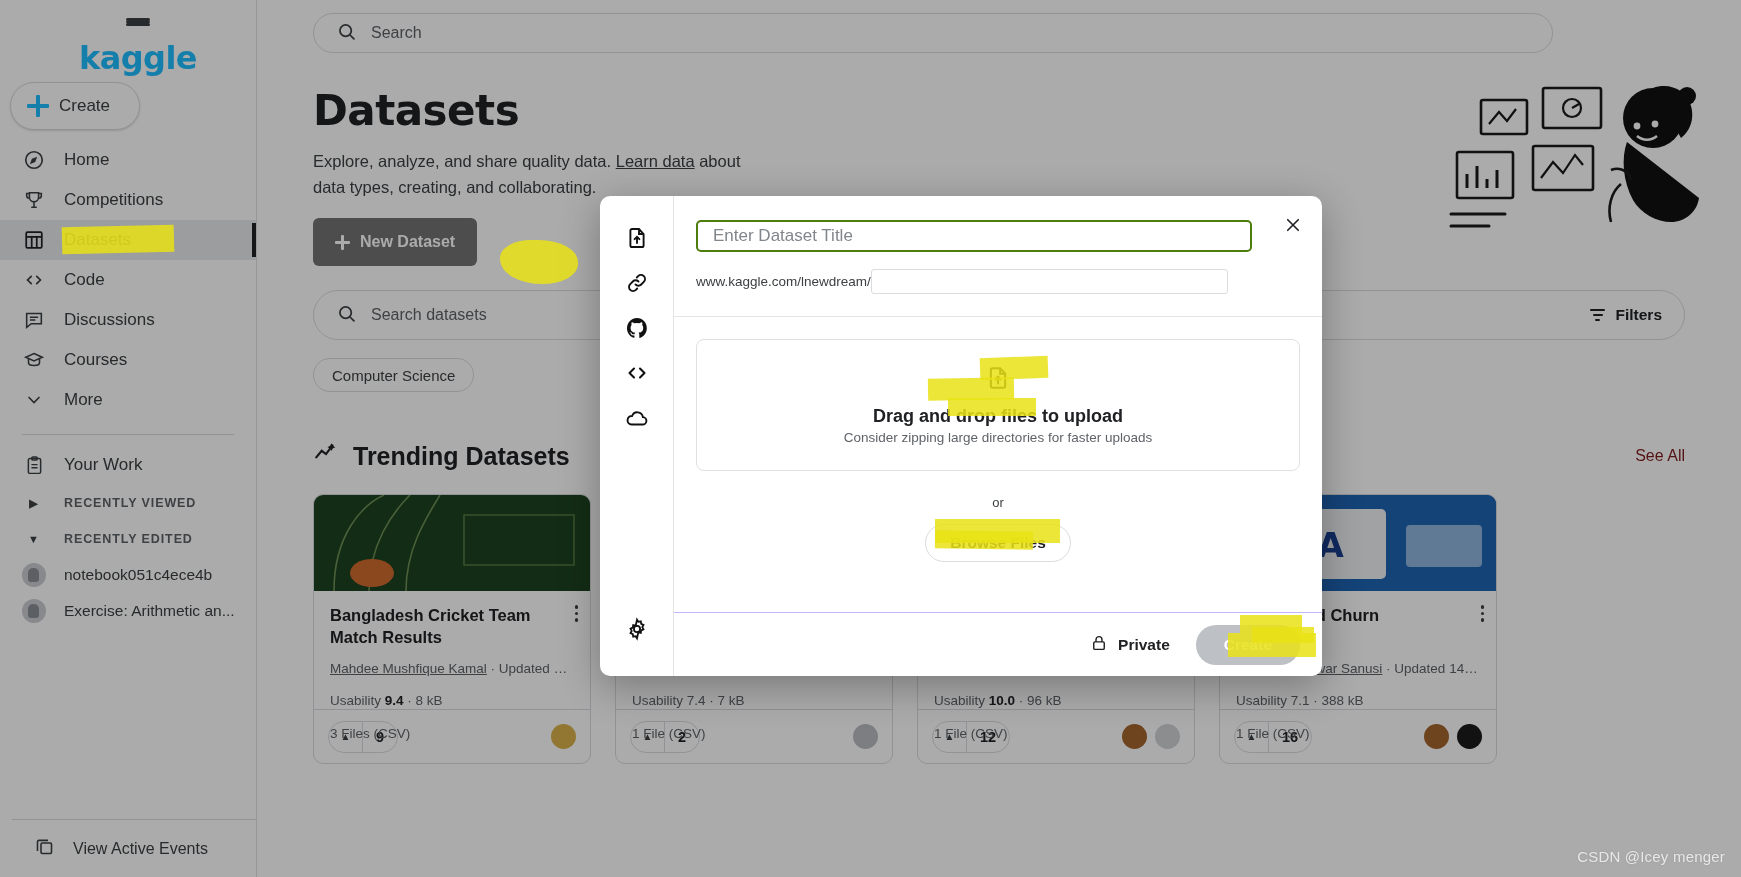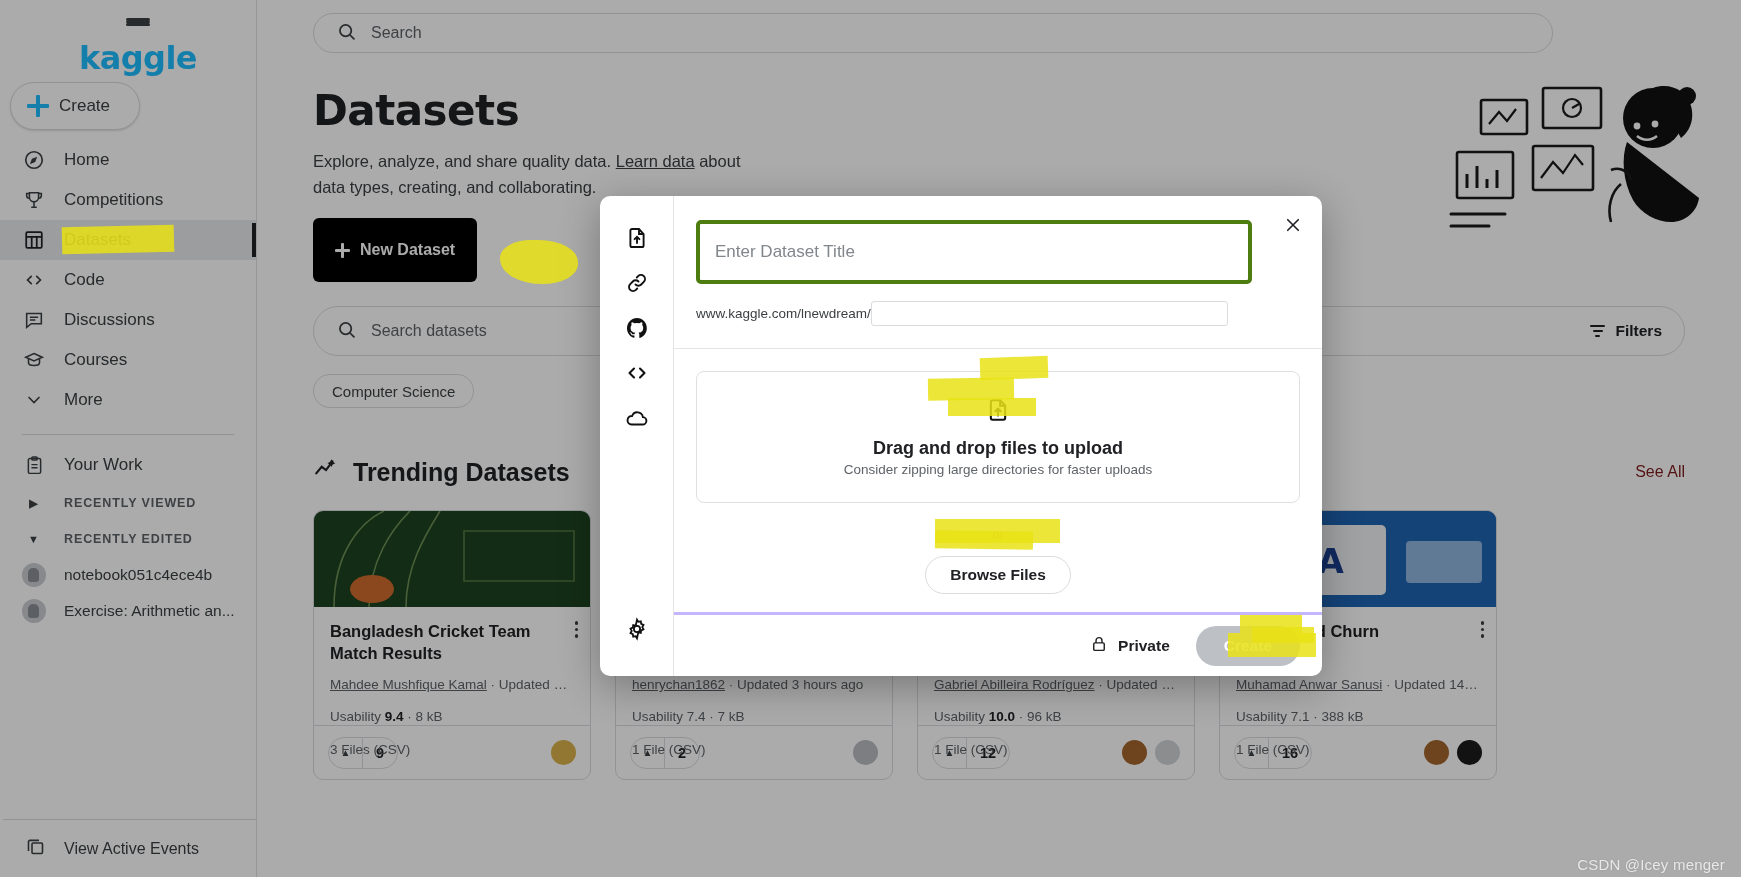--- a/index.html
+++ b/index.html
@@ -79,7 +79,7 @@
 
   .newds-btn {
     margin-top:18px; display:inline-flex; align-items:center; gap:10px;
-    height:64px; padding:0 22px; border-radius:6px; background:#000000; color:#fff;
+    height:48px; padding:0 22px; border-radius:6px; background:#737373; color:#fff;
     font-size:16px; font-weight:700; cursor:pointer;
   }
   .newds-btn .p { position:relative; width:15px; height:15px;}

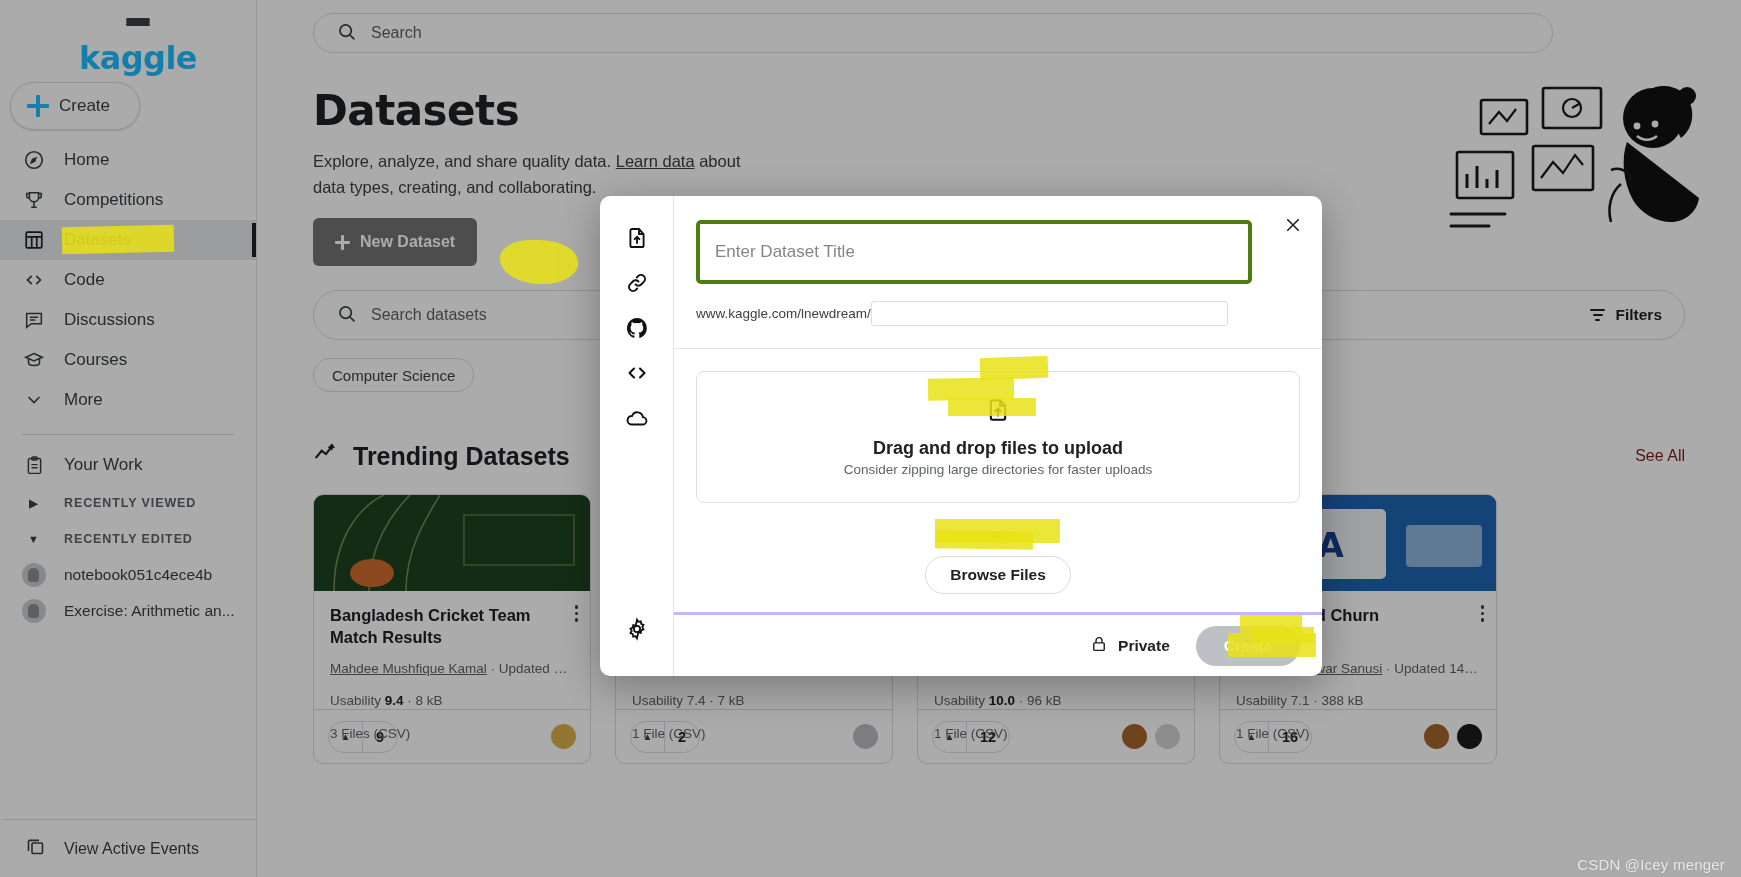--- a/index.html
+++ b/index.html
@@ -144,7 +144,7 @@
 
   .modal-head { padding:24px 70px 0 22px; }
   .title-input {
-    width:100%; height:64px; border:4px solid #4d7c0f; border-radius:5px;
+    width:100%; height:32px; border:2px solid #4d7c0f; border-radius:5px;
     font-size:17px; color:#202124; padding:0 15px; outline:none; font-family:inherit; background:#fff;
   }
   .title-input::placeholder { color:#80868b; }

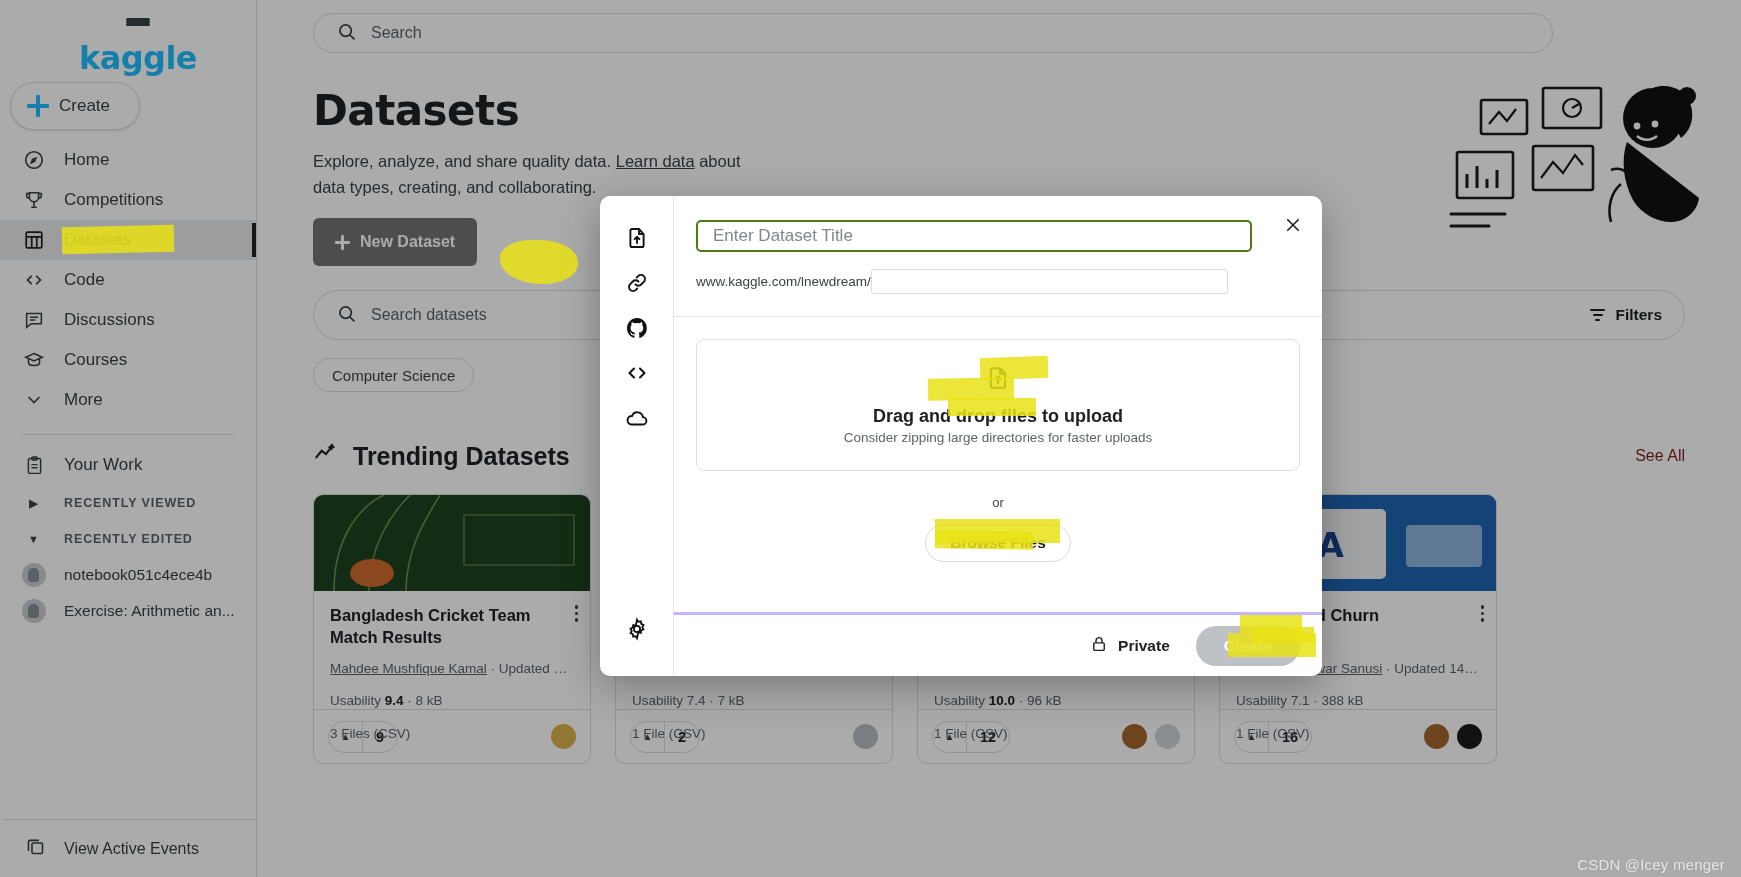--- a/index.html
+++ b/index.html
@@ -170,7 +170,7 @@
     position:relative; font-family:inherit;
   }
   .modal-foot {
-    height:64px; border-top:3px solid #c4b5fd; display:flex; align-items:center;
+    height:64px; border-top:1px solid #c4b5fd; display:flex; align-items:center;
     justify-content:flex-end; gap:26px; padding:0 22px;
   }
   .privacy { display:flex; align-items:center; gap:10px; font-size:15.5px; font-weight:700; color:#202124; cursor:pointer;}

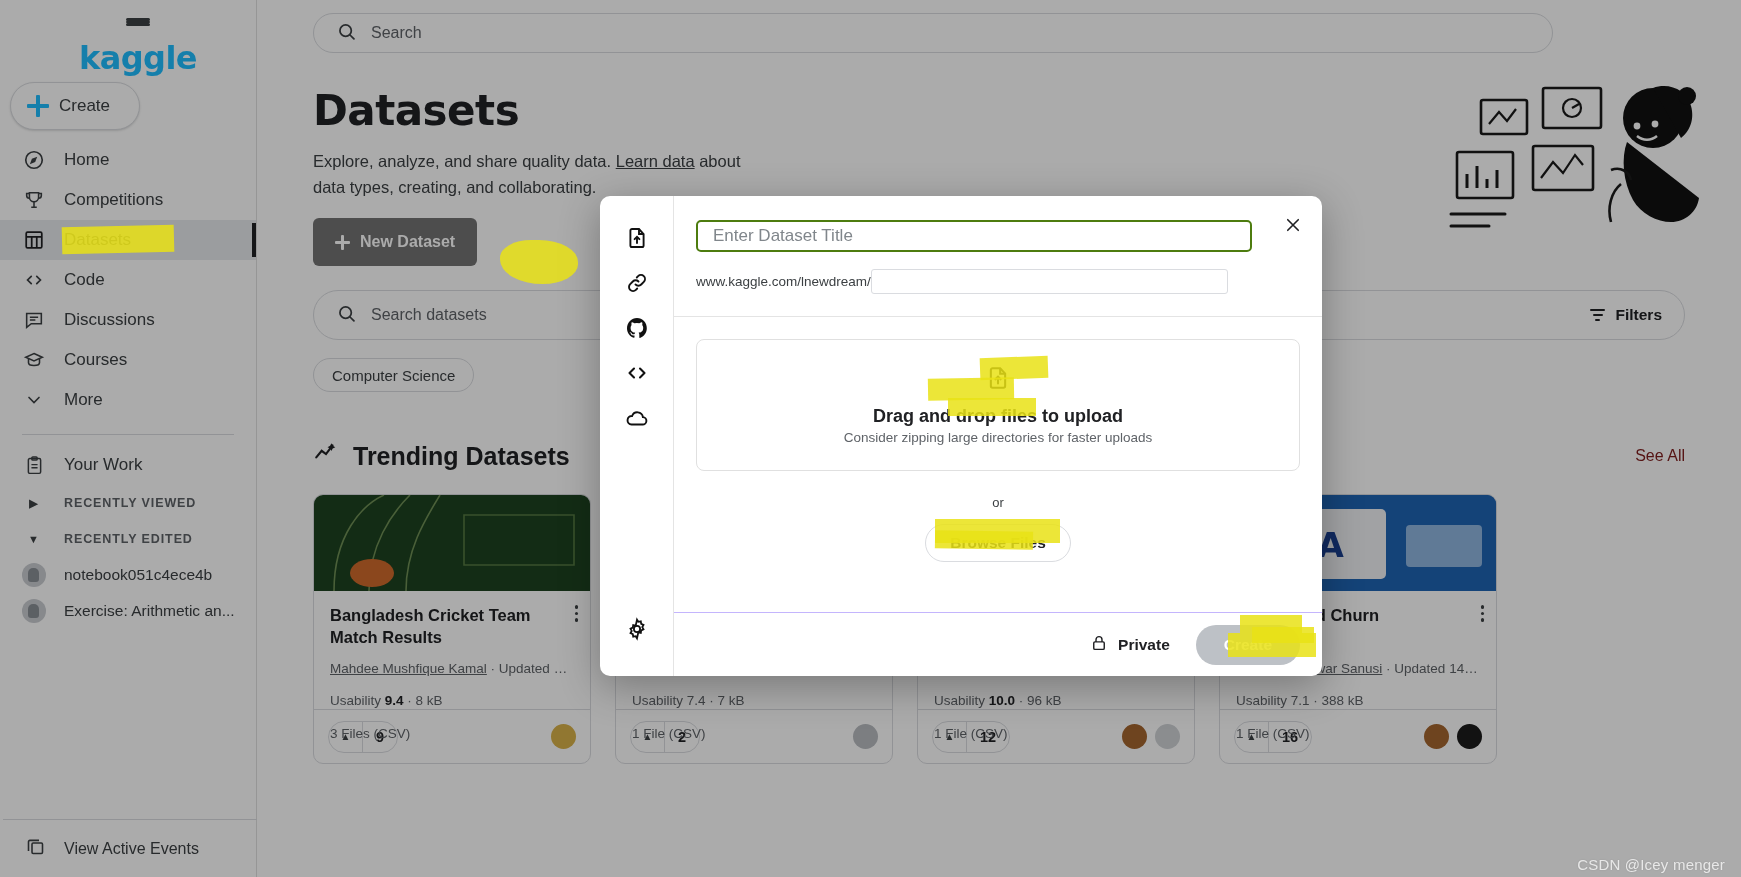--- a/index.html
+++ b/index.html
@@ -58,7 +58,7 @@
   .av { width:24px; height:24px; border-radius:50%; background:#c9ccd1; flex:0 0 24px; position:relative; overflow:hidden;}
   .av:after { content:""; position:absolute; left:6px; top:5px; width:11px; height:14px; background:#8a8f96; border-radius:5px 5px 3px 3px; }
   .sb-bottom {
-    position:absolute; left:3px; bottom:0; width:100%; height:58px;
+    position:absolute; left:12px; bottom:0; width:100%; height:58px;
     border-top:1px solid #dadce0; display:flex; align-items:center; gap:18px; padding-left:22px;
     font-size:16px; color:#3c4043; cursor:pointer;
   }

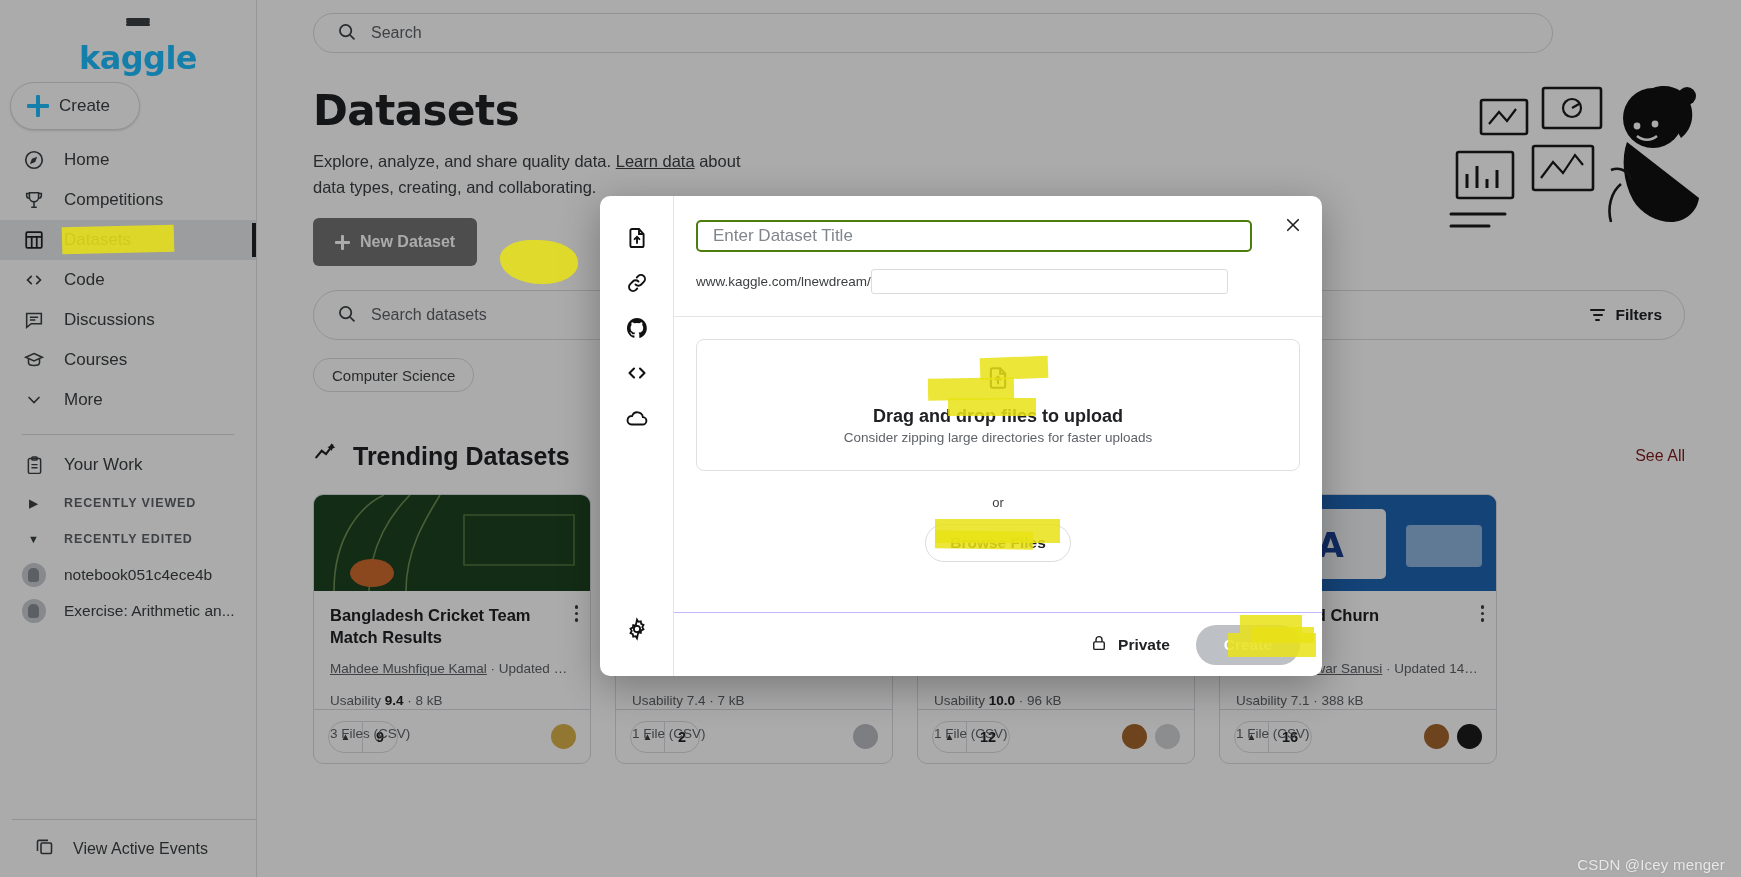--- a/index.html
+++ b/index.html
@@ -183,7 +183,7 @@
   
   .marker { position:absolute; background:#e9e215; opacity:.85; pointer-events:none; z-index:60;}
   .watermark {
-    position:absolute; right:16px; bottom:4px; font-size:15px; color:#e8e8e8;
+    position:absolute; right:16px; bottom:12px; font-size:15px; color:#e8e8e8;
     z-index:80; letter-spacing:.2px; text-shadow:0 0 2px rgba(0,0,0,.12);
   }
 </style>

